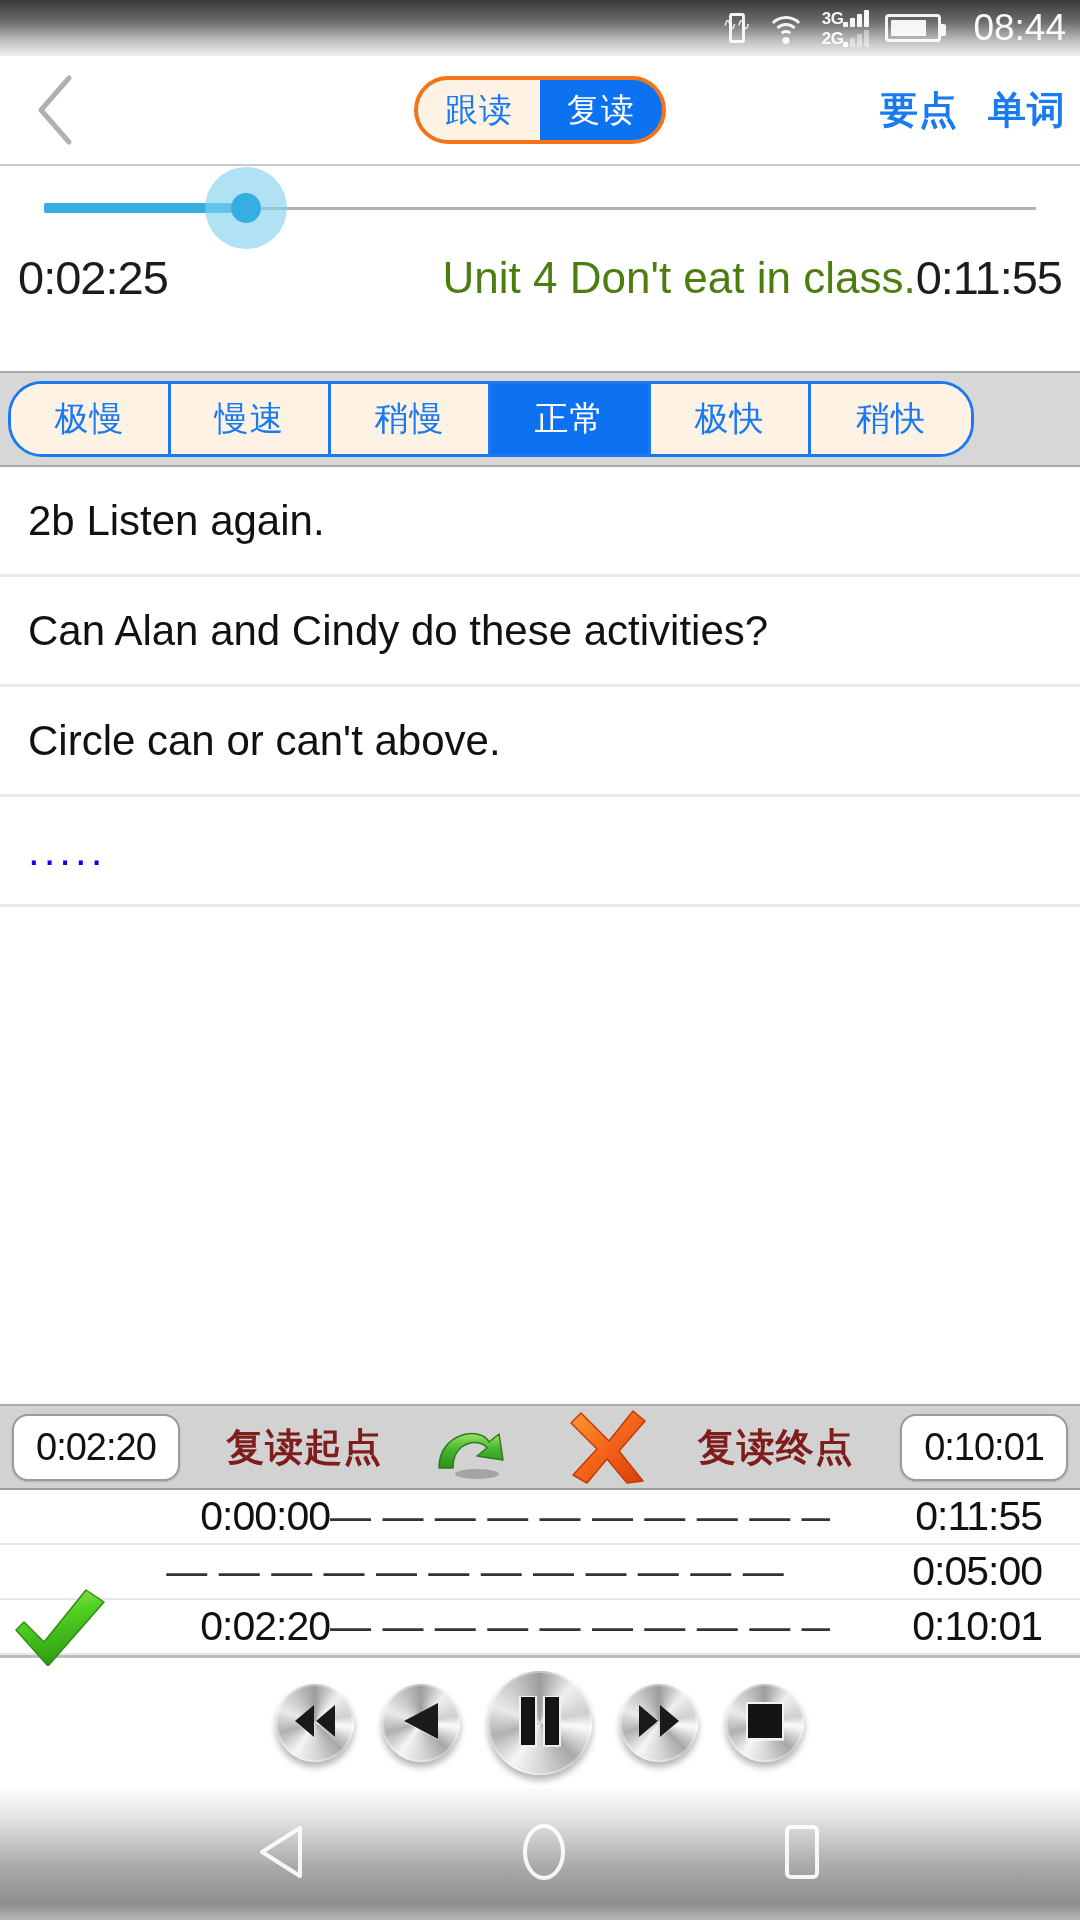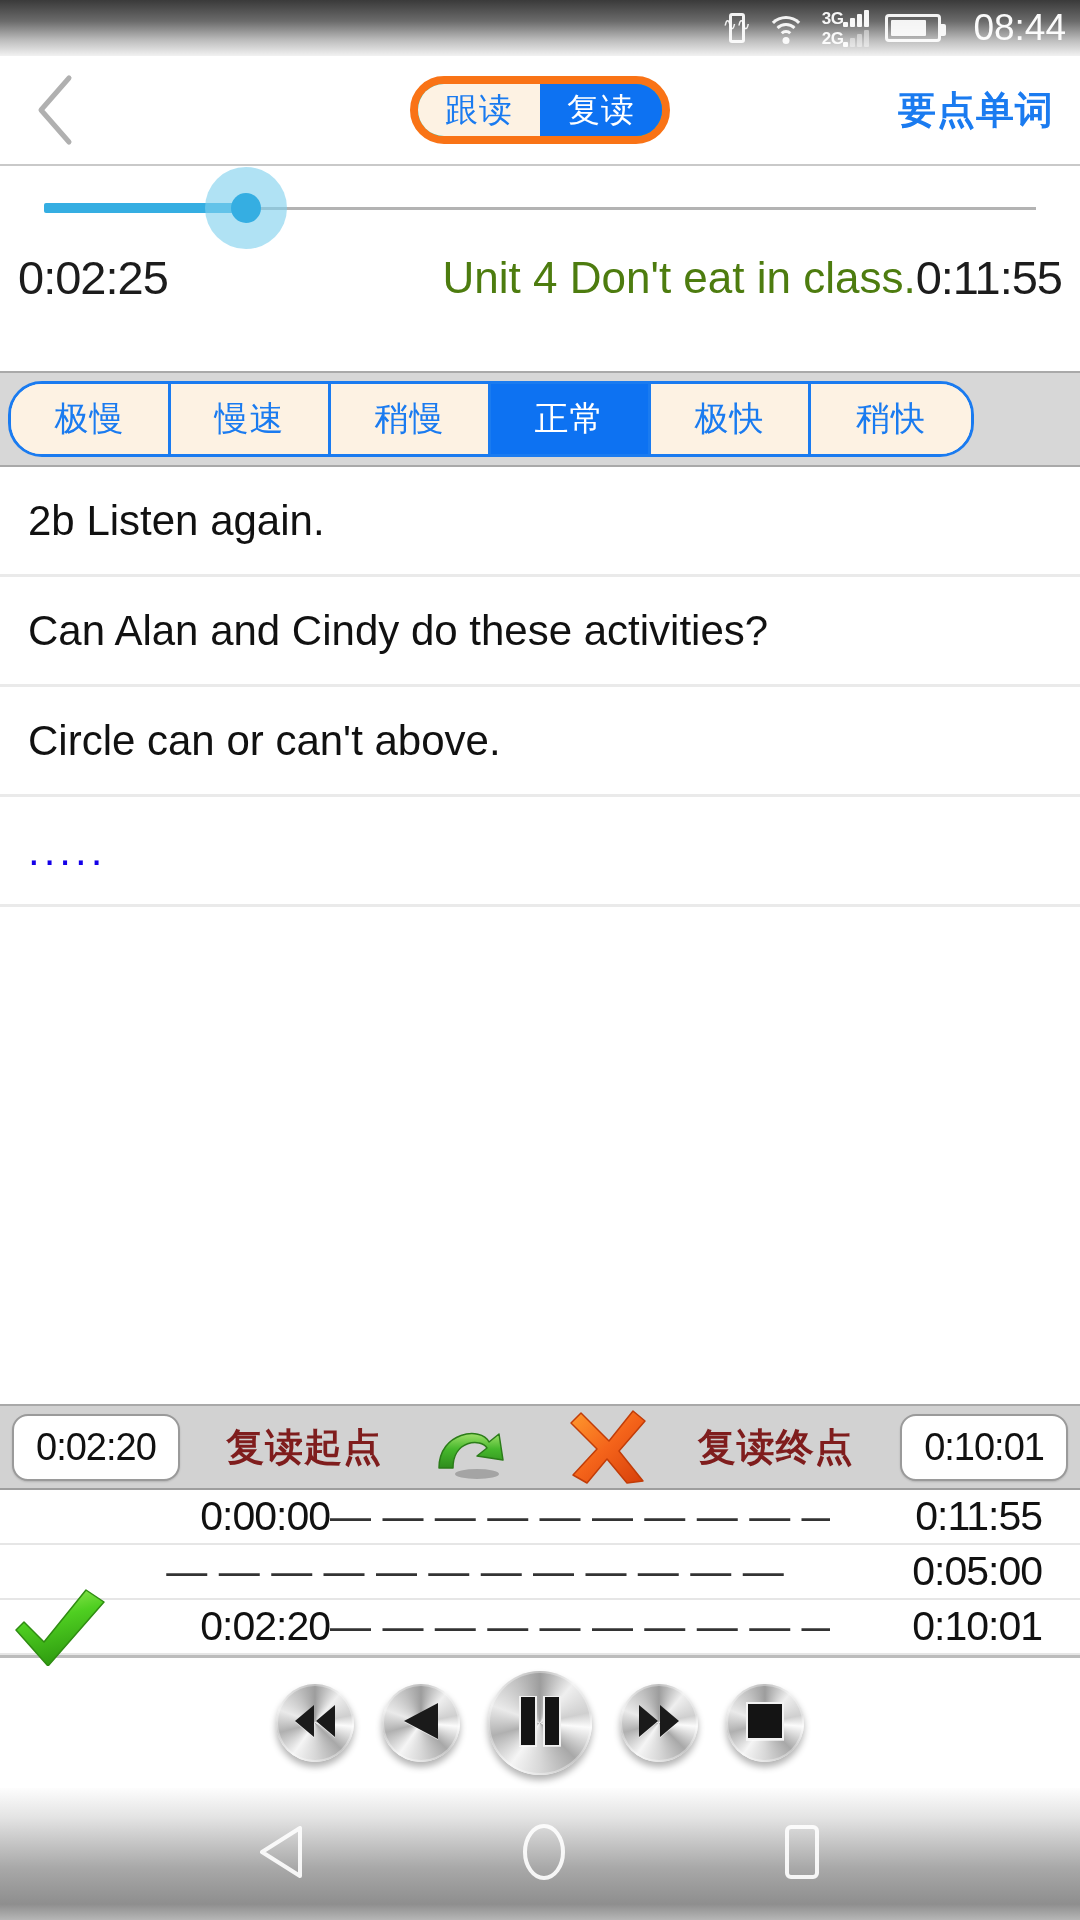--- a/index.html
+++ b/index.html
@@ -54,7 +54,7 @@
   .backchev svg{display:block;}
   .segwrap{
     position:absolute;left:50%;transform:translateX(-50%);
-    display:flex;border:8px solid #f97316;border-radius:34px;overflow:hidden;
+    display:flex;border:4px solid #f97316;border-radius:34px;overflow:hidden;
     height:68px;box-sizing:border-box;background:#14b8a6;
   }
   .seg{

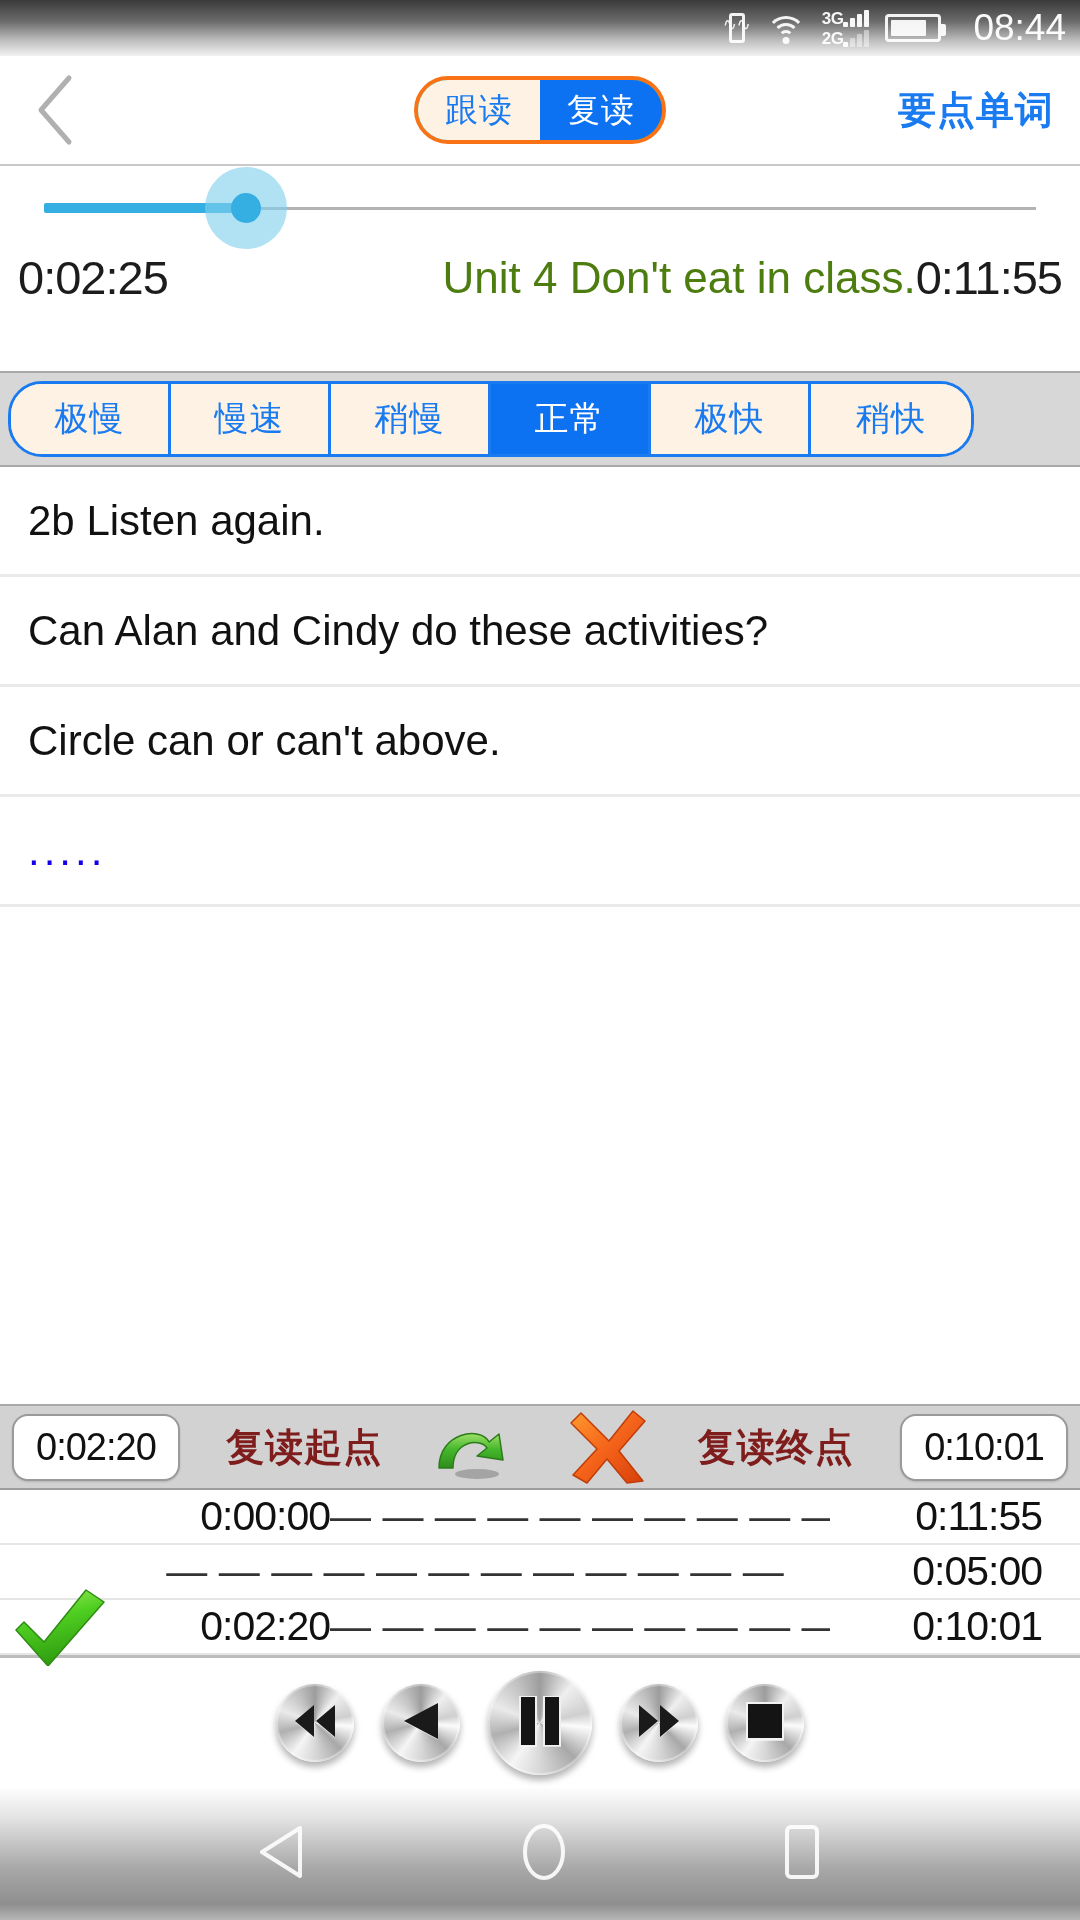--- a/index.html
+++ b/index.html
@@ -63,7 +63,7 @@
     padding:0 6px;box-sizing:border-box;letter-spacing:1px;
   }
   .seg.active{background:#0d72f2;color:#fff;}
-  .navlinks{margin-left:auto;display:flex;padding-right:26px;}
+  .navlinks{margin-left:auto;display:flex;gap:30px;padding-right:14px;}
   .navlink{font-size:38px;color:#1a7bf0;font-weight:bold;letter-spacing:1px;}
 
   

